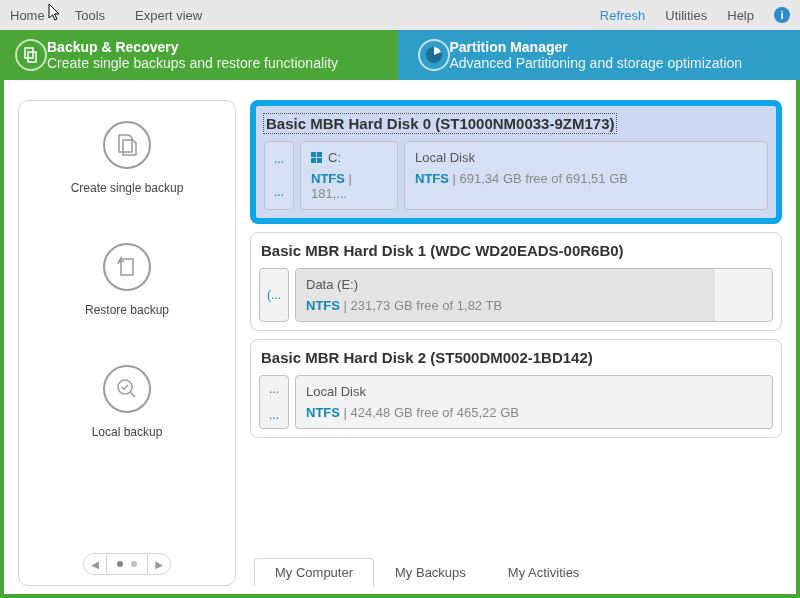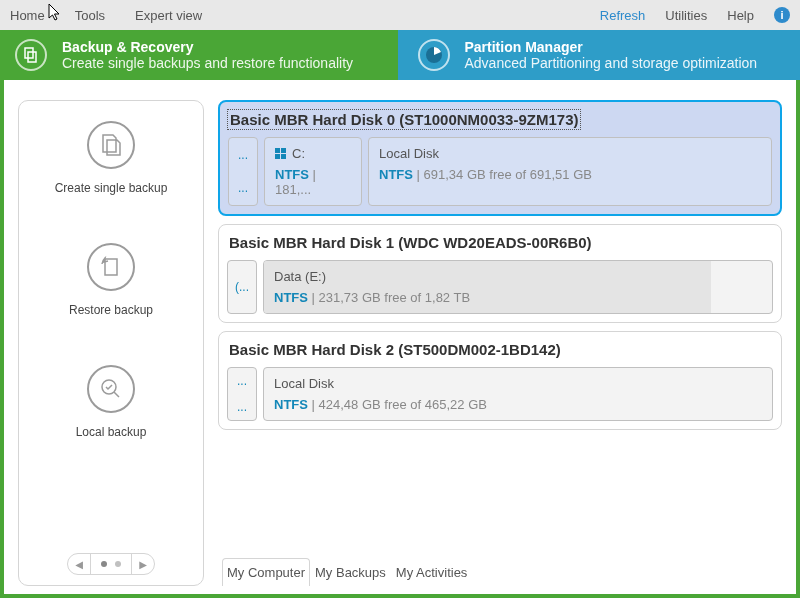--- a/index.html
+++ b/index.html
@@ -14,7 +14,7 @@
 .cursor { position: absolute; left: 48px; top: 4px; pointer-events: none; }
 
 .header-tabs { height: 50px; display: flex; }
-.tab { flex: 1; display: flex; align-items: center; padding: 0 15px; color: #fff; gap: 15px; }
+.tab { flex: 1; display: flex; align-items: center; padding: 0 15px; color: #fff; }
 .tab.active { background: #4aa636; }
 .tab.inactive { background: #2e9dc8; padding-left: 20px; }
 .tab .icon-circle { width: 32px; height: 32px; border: 2px solid rgba(255,255,255,0.7); border-radius: 50%; display: flex; align-items: center; justify-content: center; flex-shrink: 0; }

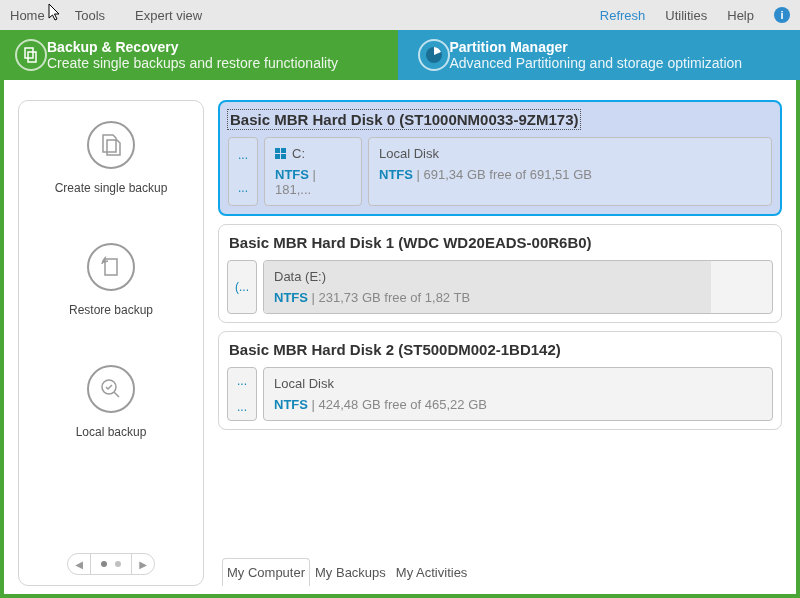--- a/index.html
+++ b/index.html
@@ -38,7 +38,7 @@
 .disk-list { flex: 1; display: flex; flex-direction: column; gap: 8px; }
 
 .disk { border: 1px solid #d5d5d5; border-radius: 8px; padding: 8px; }
-.disk.selected { background: #cdd8f2; border: 2px solid #0ea5e9; }
+.disk.selected { background: #cdd8f2; border: 6px solid #0ea5e9; }
 .disk.selected .disk-title { outline: 1px dotted #555; display: inline-block; }
 .disk-title { font-size: 15px; font-weight: bold; color: #333; margin-bottom: 8px; padding: 1px 2px; }
 

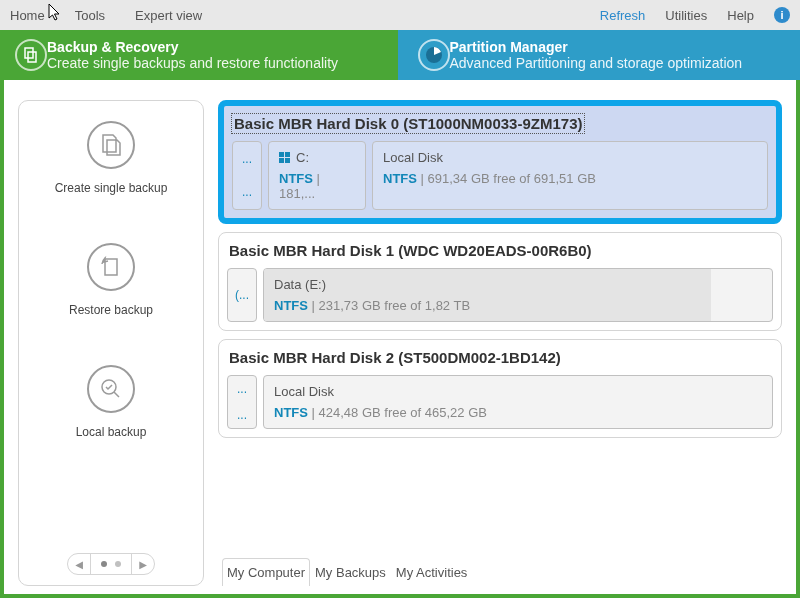--- a/index.html
+++ b/index.html
@@ -23,7 +23,7 @@
 
 .main-area { border: 4px solid #4aa636; border-top: none; height: 518px; display: flex; padding: 20px 14px 8px 14px; gap: 14px; background: #fff; }
 
-.sidebar { width: 186px; border: 1px solid #d5d5d5; border-radius: 10px; display: flex; flex-direction: column; align-items: center; padding: 20px 0 10px; }
+.sidebar { width: 218px; border: 1px solid #d5d5d5; border-radius: 10px; display: flex; flex-direction: column; align-items: center; padding: 20px 0 10px; }
 .action-item { display: flex; flex-direction: column; align-items: center; gap: 12px; margin-bottom: 48px; cursor: pointer; }
 .action-icon { width: 48px; height: 48px; border: 2px solid #9b9b9b; border-radius: 50%; display: flex; align-items: center; justify-content: center; }
 .action-label { font-size: 12px; color: #444; }

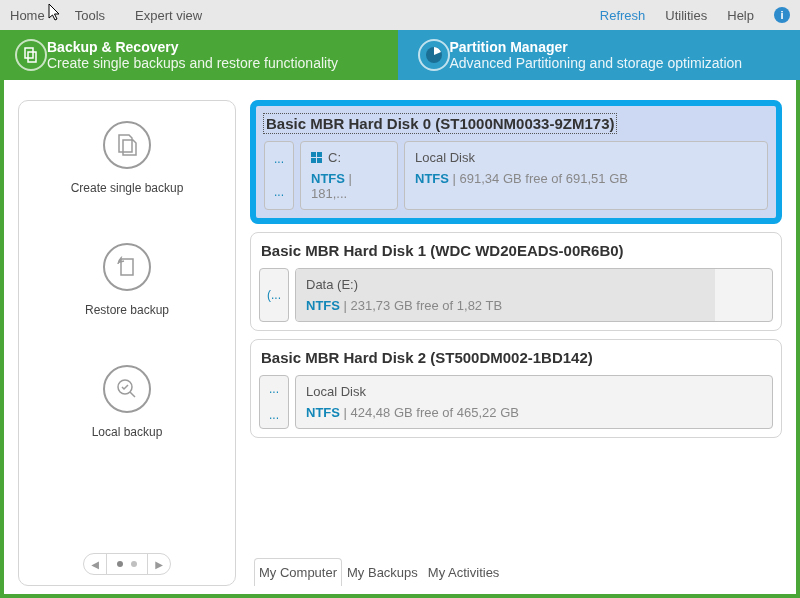--- a/index.html
+++ b/index.html
@@ -58,7 +58,7 @@
 .win-logo span { background: #1387b8; }
 
 .bottom-tabs { display: flex; gap: 0; margin-top: 6px; margin-left: 4px; }
-.btab { padding: 6px 4px; font-size: 13px; color: #555; border: 1px solid transparent; border-bottom: none; cursor: pointer; }
+.btab { padding: 6px 20px; font-size: 13px; color: #555; border: 1px solid transparent; border-bottom: none; cursor: pointer; }
 .btab.active { border-color: #d5d5d5; border-radius: 4px 4px 0 0; background: #fff; }
 </style>
 </head>

